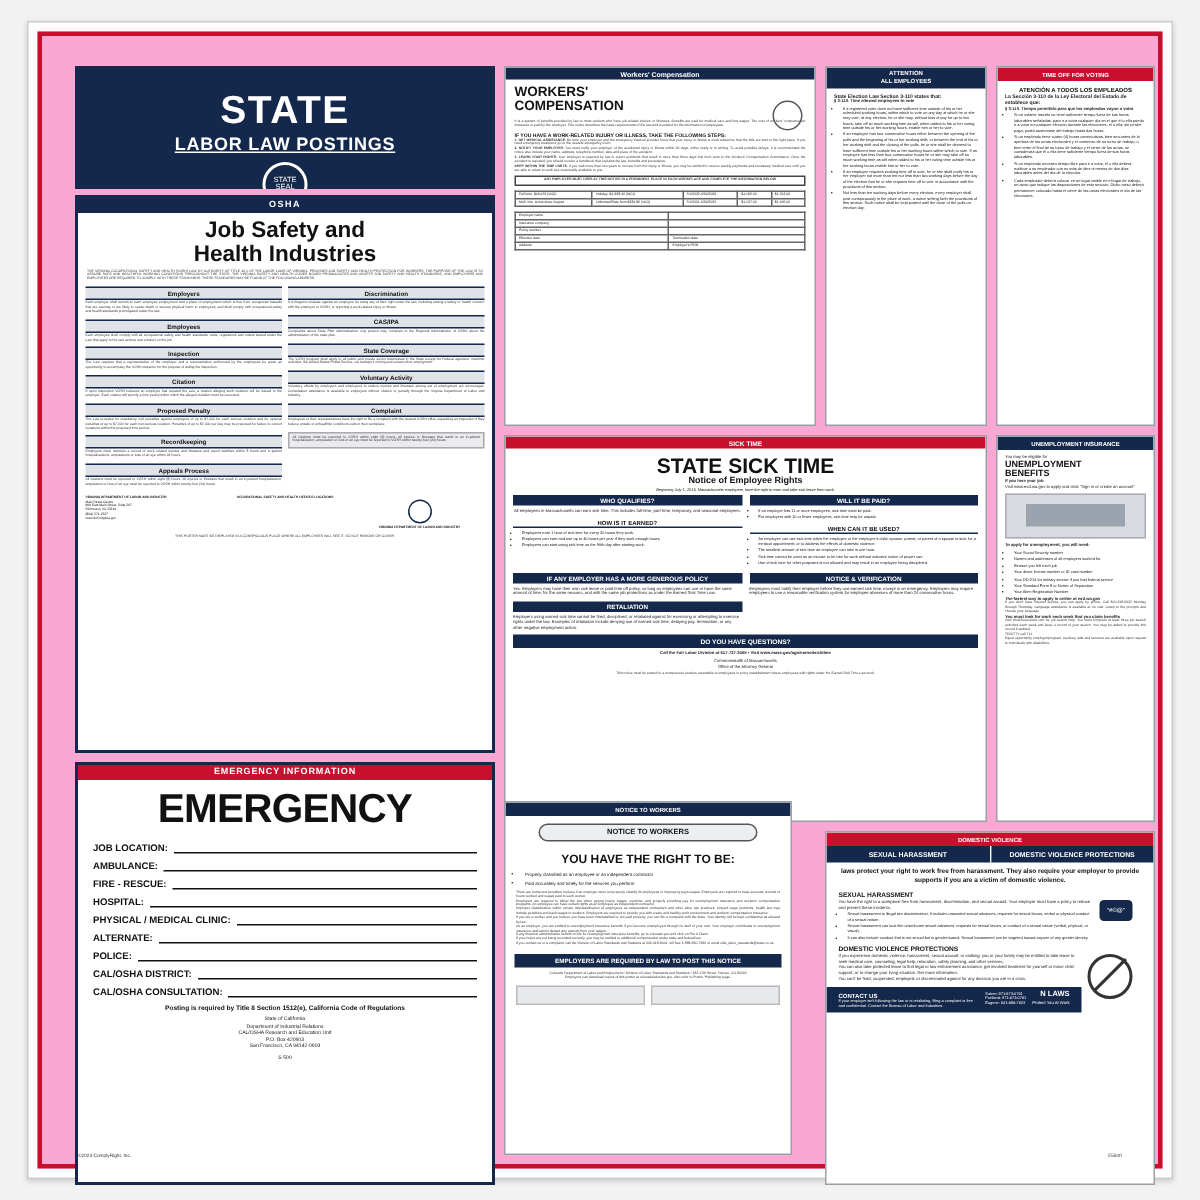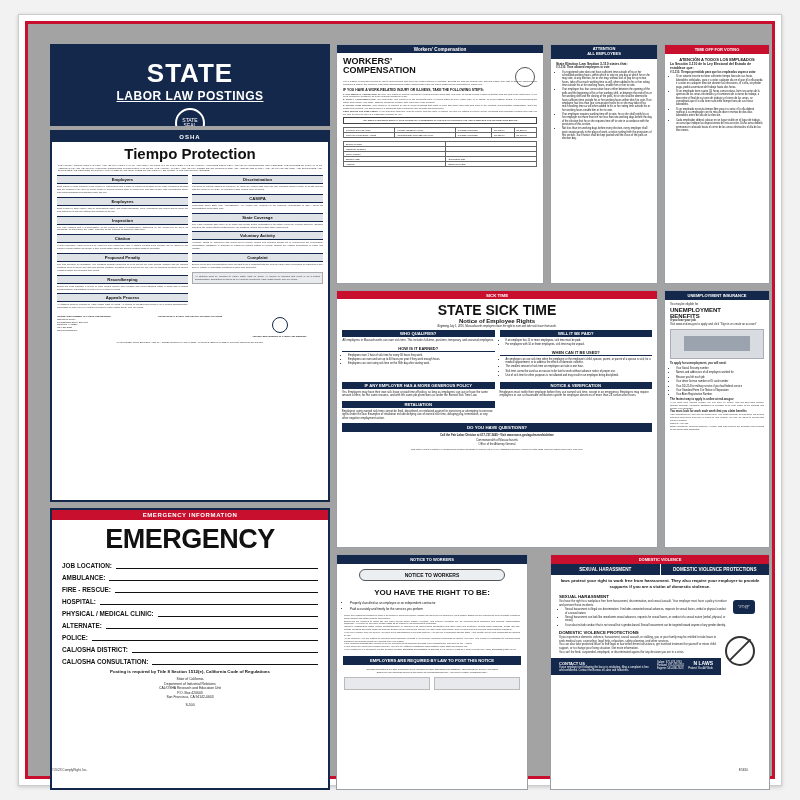--- a/index.html
+++ b/index.html
@@ -21,7 +21,7 @@
   }
   .inner{
     position:absolute;inset:6px;
-    background:#a3a3a3;
+    background:#f9a8d4;
     border:3px solid #c8102e;
     box-sizing:border-box;
   }

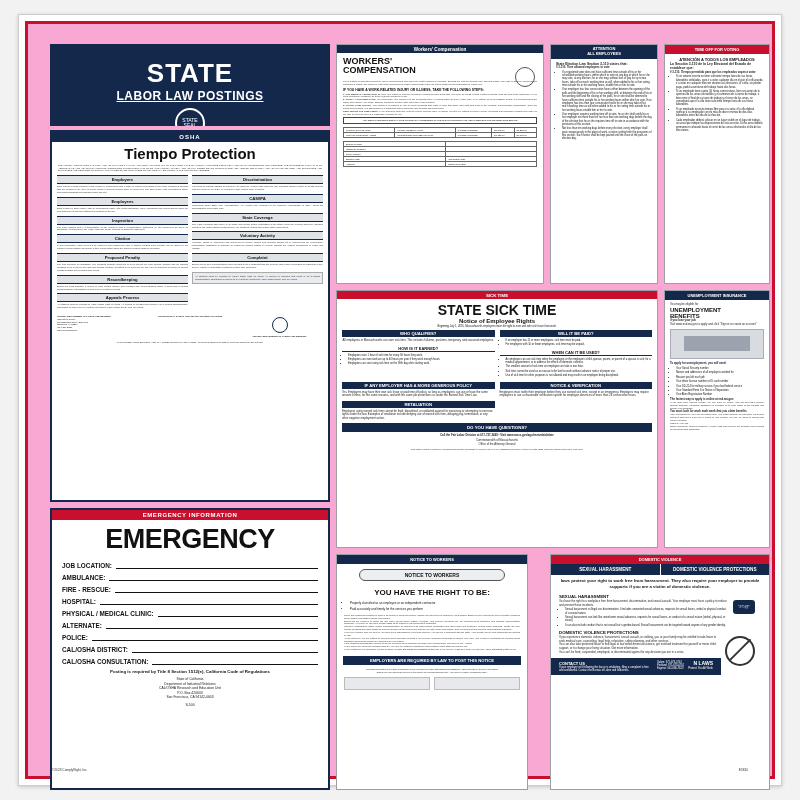--- a/index.html
+++ b/index.html
@@ -156,6 +156,7 @@
   <div class="panel" id="osha-panel">
     <div class="osha-bar">OSHA</div>
     <div class="jobtitle">
+      <div>Job Safety and</div>
       <div>Tiempo Protection</div>
     </div>
     <div class="lede tiny">THE VIRGINIA OCCUPATIONAL SAFETY AND HEALTH (VOSH) LAW, BY AUTHORITY OF TITLE 40.1 OF THE LABOR LAWS OF VIRGINIA, PROVIDES JOB SAFETY AND HEALTH PROTECTION FOR WORKERS. THE PURPOSE OF THE LAW IS TO ASSURE SAFE AND HEALTHFUL WORKING CONDITIONS THROUGHOUT THE STATE. THE VIRGINIA SAFETY AND HEALTH CODES BOARD PROMULGATES AND ADOPTS JOB SAFETY AND HEALTH STANDARDS, AND EMPLOYERS AND EMPLOYEES ARE REQUIRED TO COMPLY WITH THESE STANDARDS. THESE STANDARDS MAY BE FOUND AT THE FOLLOWING ADDRESS.</div>

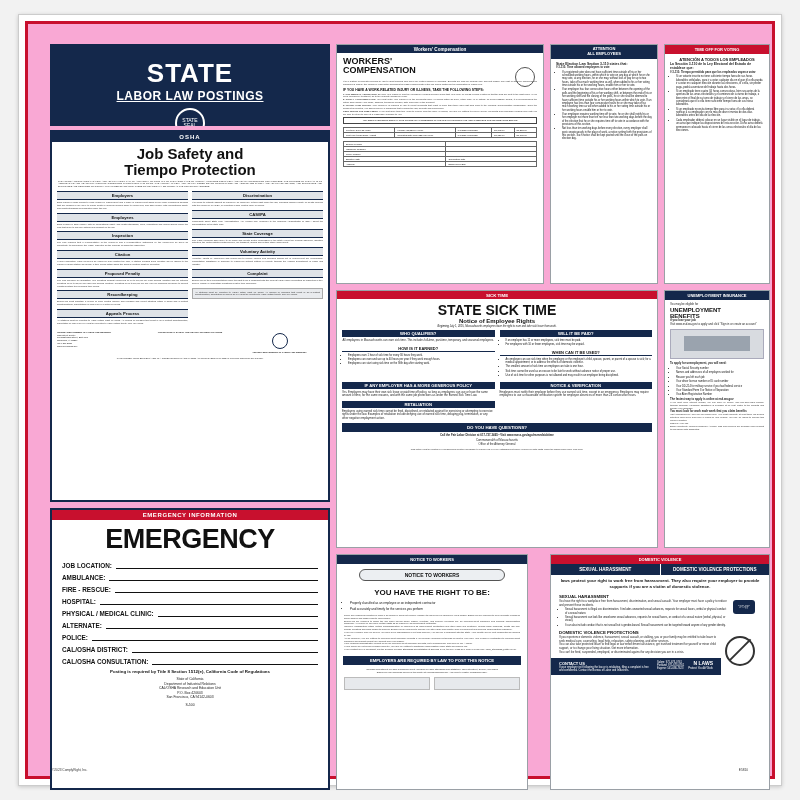--- a/index.html
+++ b/index.html
@@ -157,7 +157,7 @@
     <div class="osha-bar">OSHA</div>
     <div class="jobtitle">
       <div>Job Safety and</div>
-      <div>Tiempo Protection</div>
+      <div>Health Industries</div>
     </div>
     <div class="lede tiny">THE VIRGINIA OCCUPATIONAL SAFETY AND HEALTH (VOSH) LAW, BY AUTHORITY OF TITLE 40.1 OF THE LABOR LAWS OF VIRGINIA, PROVIDES JOB SAFETY AND HEALTH PROTECTION FOR WORKERS. THE PURPOSE OF THE LAW IS TO ASSURE SAFE AND HEALTHFUL WORKING CONDITIONS THROUGHOUT THE STATE. THE VIRGINIA SAFETY AND HEALTH CODES BOARD PROMULGATES AND ADOPTS JOB SAFETY AND HEALTH STANDARDS, AND EMPLOYERS AND EMPLOYEES ARE REQUIRED TO COMPLY WITH THESE STANDARDS. THESE STANDARDS MAY BE FOUND AT THE FOLLOWING ADDRESS.</div>
     <div class="osha-cols">

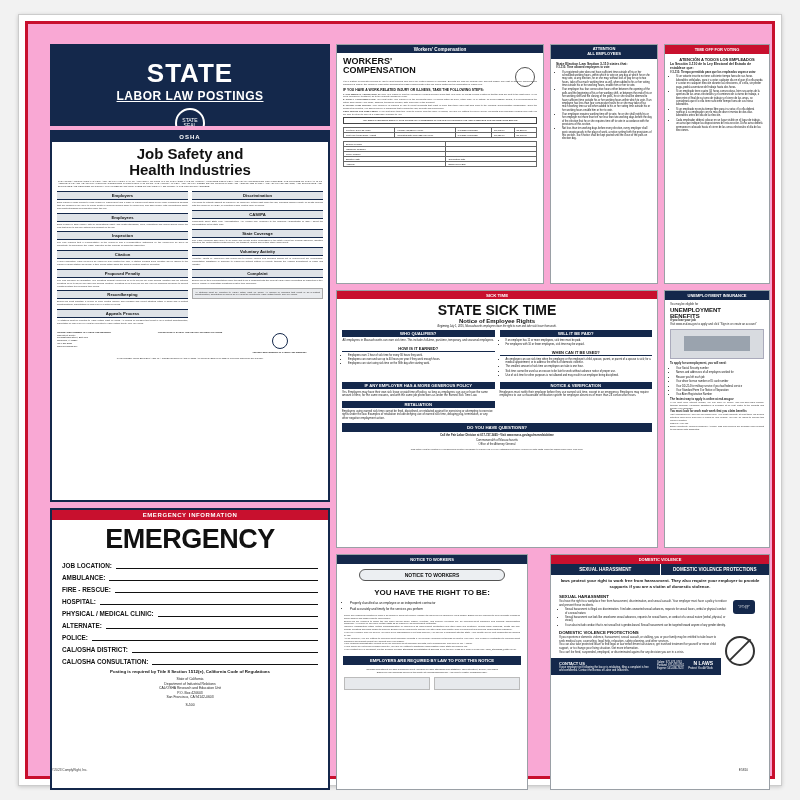--- a/index.html
+++ b/index.html
@@ -107,7 +107,7 @@
   #ui .laptop:after{content:"";position:absolute;left:14%;top:18%;width:72%;height:55%;background:#9aa3ae;}
 
   
-  #ntw{left:308px;top:530px;width:192px;height:236px;}
+  #ntw{left:308px;top:510px;width:192px;height:236px;}
   #ntw .nbar{background:#14284b;color:#fff;text-align:center;font-size:4px;font-weight:bold;padding:2px 0;}
   #ntw .badge{border:1px solid #555;border-radius:10px;font-size:5px;font-weight:bold;text-align:center;margin:5px 22px;padding:2px 0;background:#eceff2;}
   #ntw .ntitle{font-size:8px;font-weight:bold;text-align:center;padding:2px 4px;}

